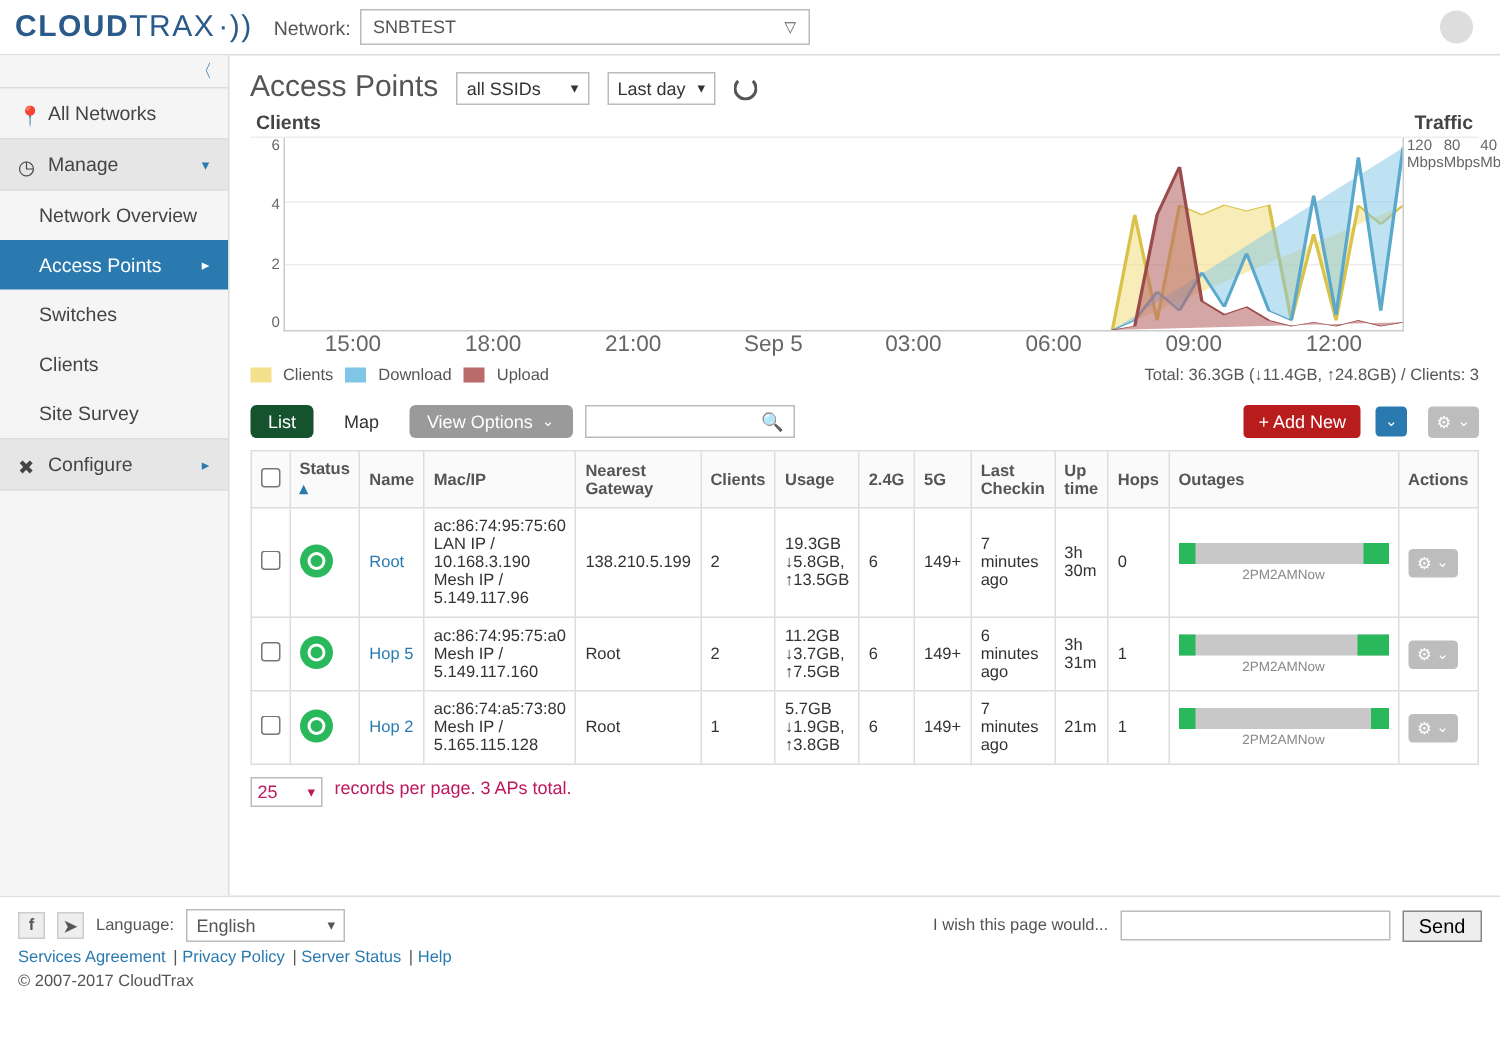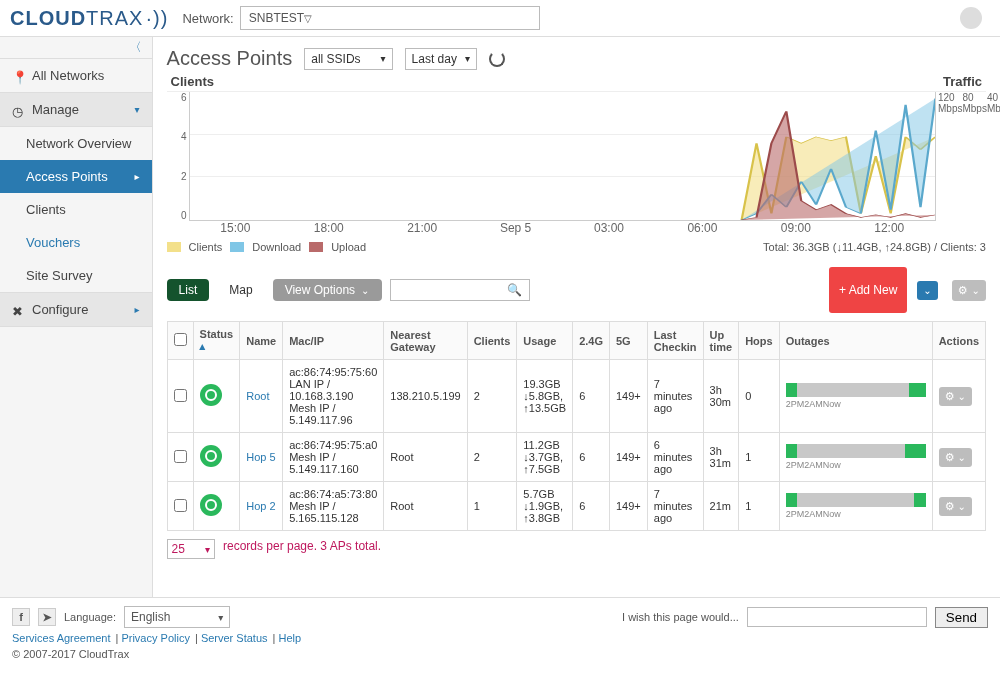--- a/index.html
+++ b/index.html
@@ -9,7 +9,7 @@
 .logo b{font-weight:700}
 .logo-wifi{display:inline-block;margin-left:2px;color:#2a5a8a}
 .net-label{margin-left:14px;color:#555;font-size:13px}
-.net-select{margin-left:6px;border:1px solid #bbb;padding:4px 8px;width:300px;display:flex;justify-content:flex-start;align-items:center;color:#555;background:#fff}
+.net-select{margin-left:6px;border:1px solid #bbb;padding:4px 8px;width:300px;display:flex;justify-content:space-between;align-items:center;color:#555;background:#fff}
 .avatar{width:22px;height:22px;border-radius:50%;background:#ddd;margin-left:auto;margin-right:8px}
 .layout{display:flex}
 .sidebar{width:158px;background:#f5f5f5;border-right:1px solid #ddd;min-height:560px}

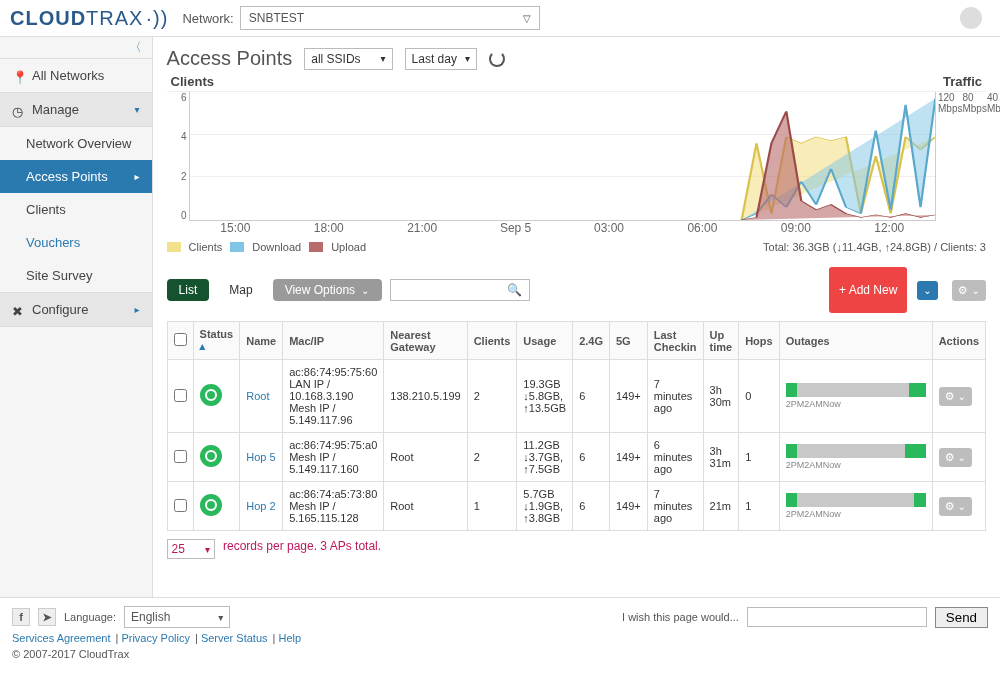--- a/index.html
+++ b/index.html
@@ -102,6 +102,9 @@
         <span>Access Points</span>
       </div>
     <div class="nav-item sub">
+        <span>Switches</span>
+      </div>
+    <div class="nav-item sub">
         <span>Clients</span>
       </div>
     <div class="nav-item sub link">

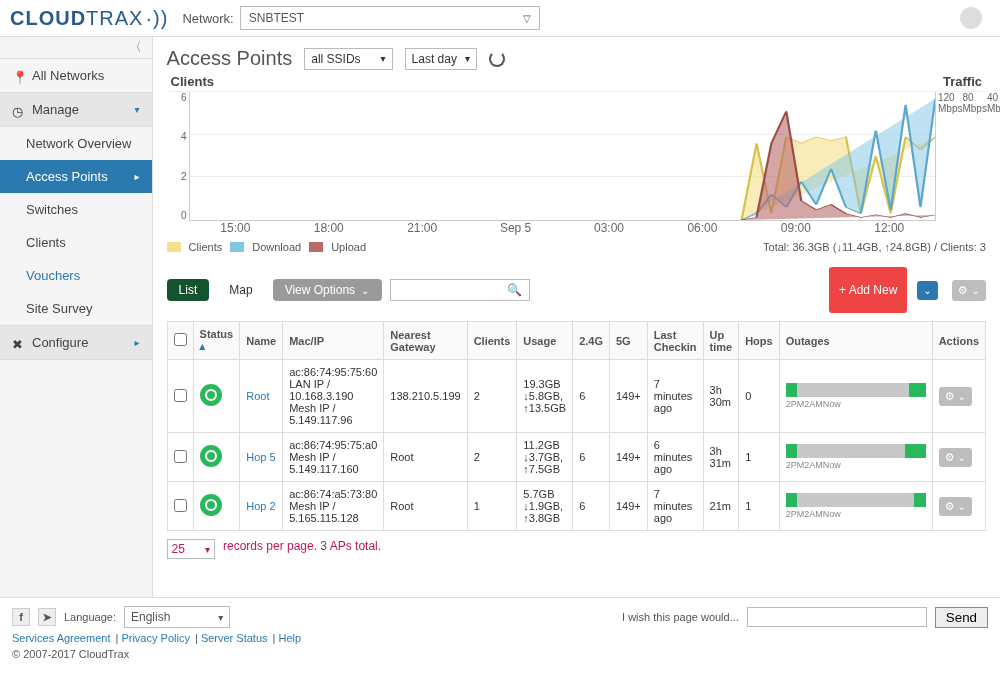--- a/index.html
+++ b/index.html
@@ -34,7 +34,7 @@
 .y-right{width:50px;display:flex;justify-content:space-between;font-size:10px;color:#666;padding:0 2px}
 .chart-area{flex:1;position:relative;border:1px solid #ccc;border-top:none}
 .grid-line{position:absolute;left:0;right:0;border-top:1px solid #eee}
-.x-labels{display:flex;font-size:12px;color:#666;margin-left:22px;margin-right:50px}
+.x-labels{display:flex;font-size:15px;color:#666;margin-left:22px;margin-right:50px}
 .x-labels span{flex:1;text-align:center}
 .legend-row{display:flex;align-items:center;gap:8px;margin:6px 0 14px;font-size:11px;color:#555}
 .legend-sw{width:14px;height:10px;display:inline-block}

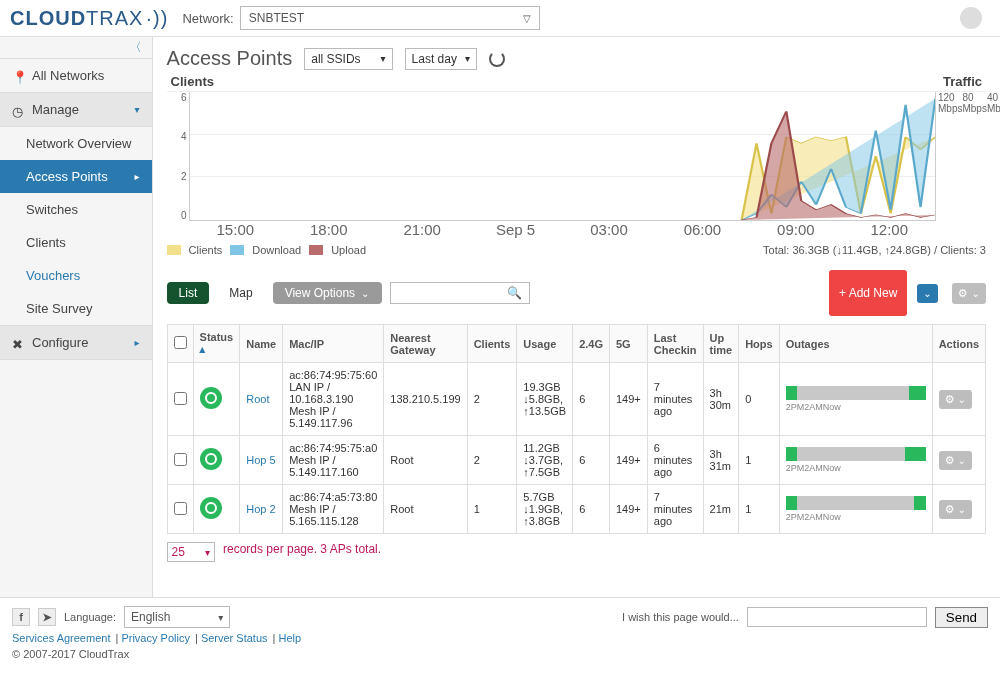--- a/index.html
+++ b/index.html
@@ -107,9 +107,6 @@
     <div class="nav-item sub">
         <span>Clients</span>
       </div>
-    <div class="nav-item sub link">
-        <span>Vouchers</span>
-      </div>
     <div class="nav-item sub">
         <span>Site Survey</span>
       </div>

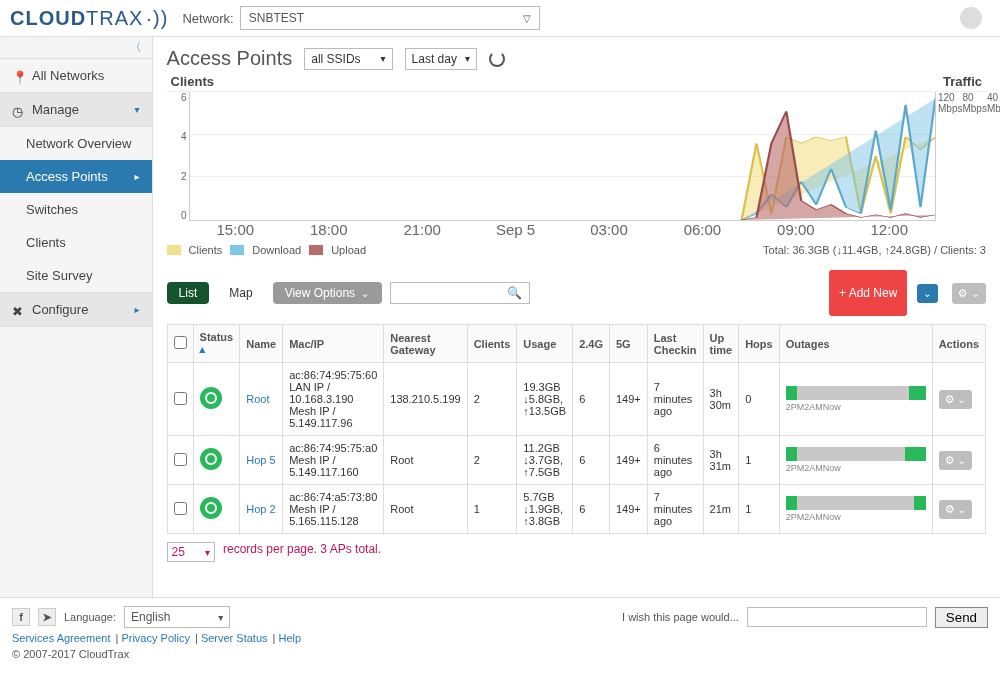--- a/index.html
+++ b/index.html
@@ -44,7 +44,7 @@
 .pill.active{background:#14532d;color:#fff}
 .pill.gray{background:#9a9a9a;color:#fff;display:inline-flex;align-items:center;gap:6px}
 .search-box{border:1px solid #bbb;width:140px;padding:3px 6px;display:flex;align-items:center;justify-content:flex-end}
-.add-new{margin-left:auto;background:#ef4444;color:#fff;padding:16px 10px;border-radius:3px;font-size:12px;cursor:pointer}
+.add-new{margin-left:auto;background:#b91c1c;color:#fff;padding:4px 10px;border-radius:3px;font-size:12px;cursor:pointer}
 .dd-arrow{background:#2a7ab0;color:#fff;padding:4px 6px;border-radius:3px;font-size:10px;cursor:pointer;margin-left:2px}
 .gear-dd{background:#bdbdbd;color:#fff;padding:4px 6px;border-radius:3px;font-size:11px;margin-left:6px;cursor:pointer;display:inline-flex;align-items:center;gap:4px}
 table{width:100%;border-collapse:collapse;font-size:11px}

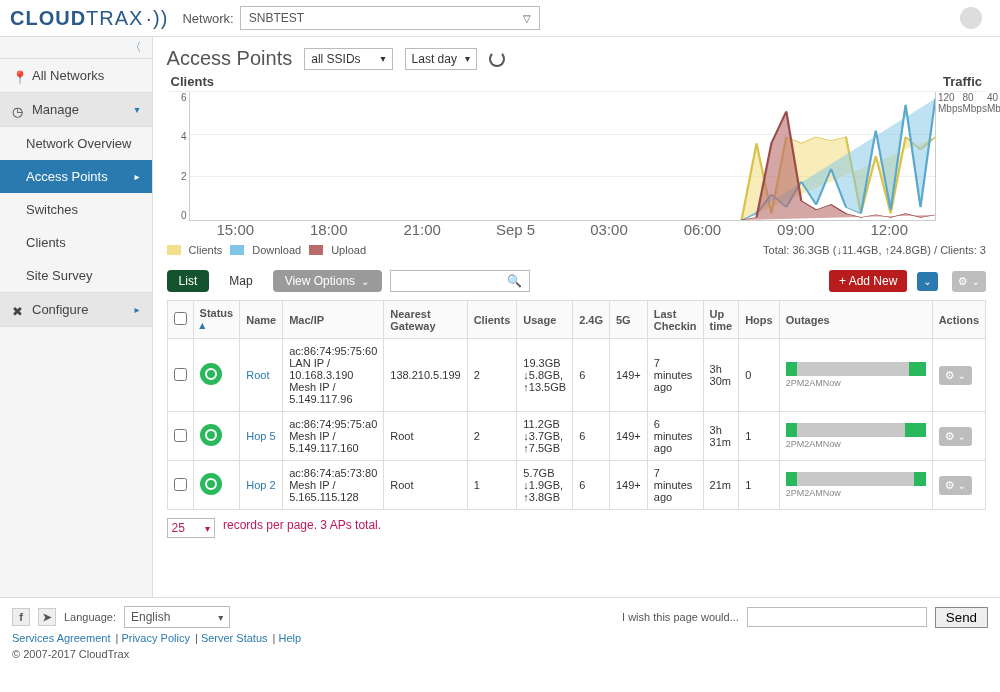--- a/index.html
+++ b/index.html
@@ -55,7 +55,7 @@
 .linkc{color:#2a7ab0;cursor:pointer}
 .outage-bar{height:14px;background:#c8c8c8;position:relative;width:140px}
 .outage-bar .seg-g{position:absolute;top:0;bottom:0;background:#2ab85c}
-.outage-lbl{display:flex;justify-content:flex-start;font-size:9px;color:#888;width:140px;margin-top:2px}
+.outage-lbl{display:flex;justify-content:center;font-size:9px;color:#888;width:140px;margin-top:2px}
 .act-btn{background:#bdbdbd;color:#fff;padding:3px 6px;border-radius:3px;display:inline-flex;align-items:center;gap:3px;cursor:pointer}
 .pager{margin-top:8px;font-size:12px;color:#be185d;display:flex;align-items:flex-start;gap:8px}
 .pager .sel{padding:2px 4px}

